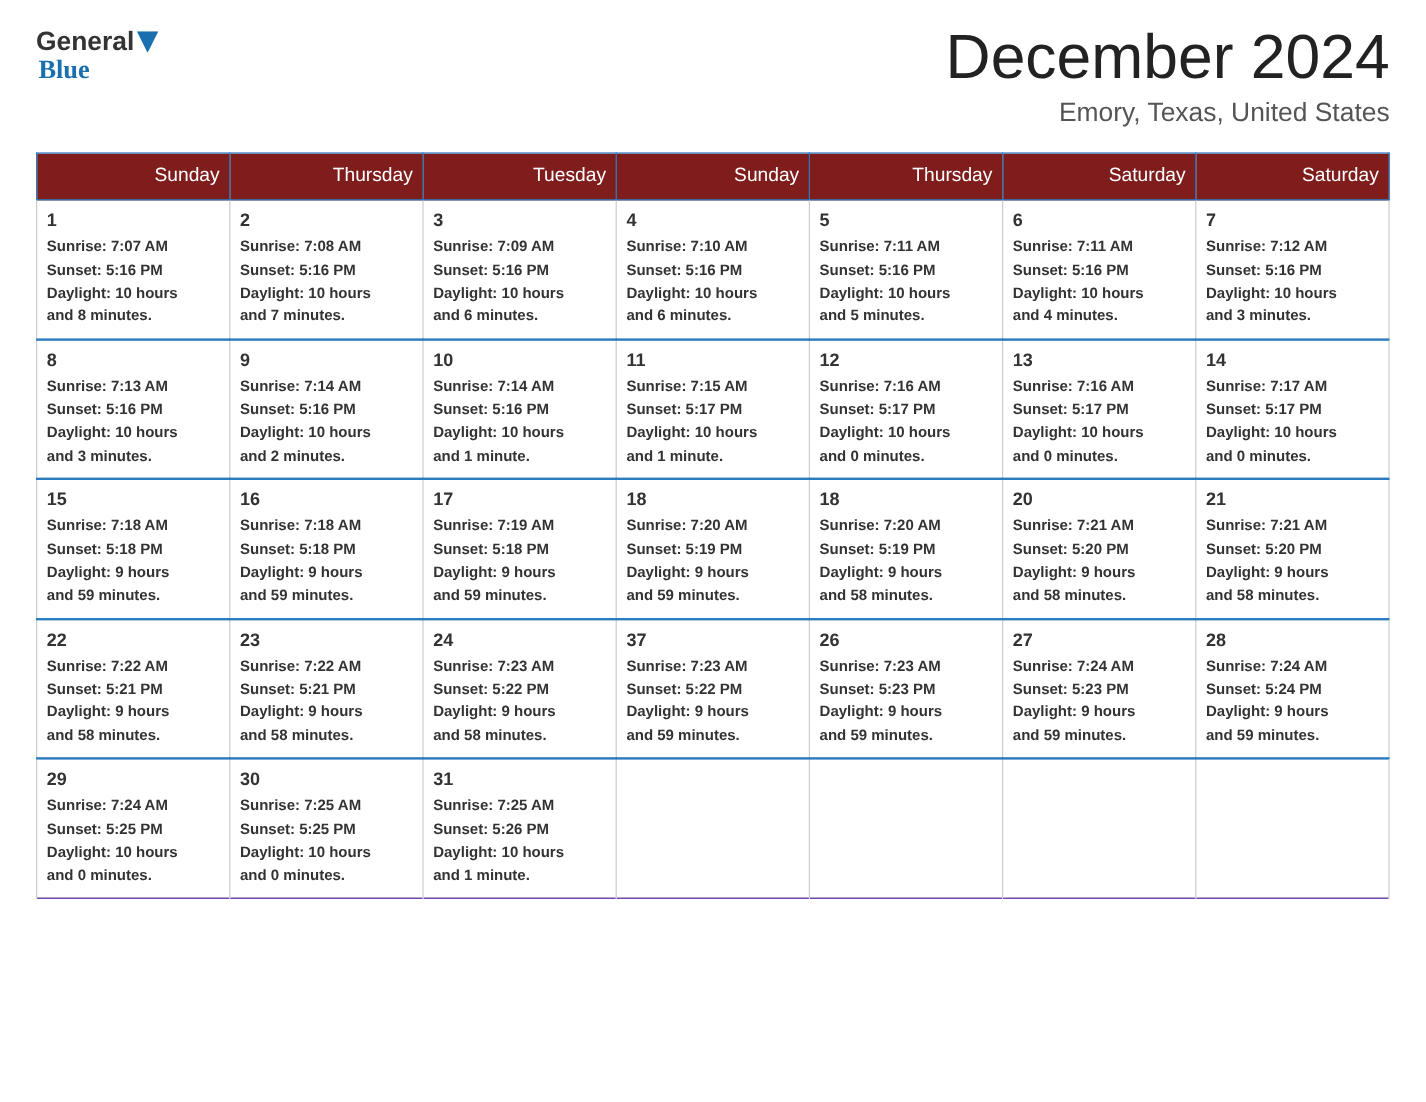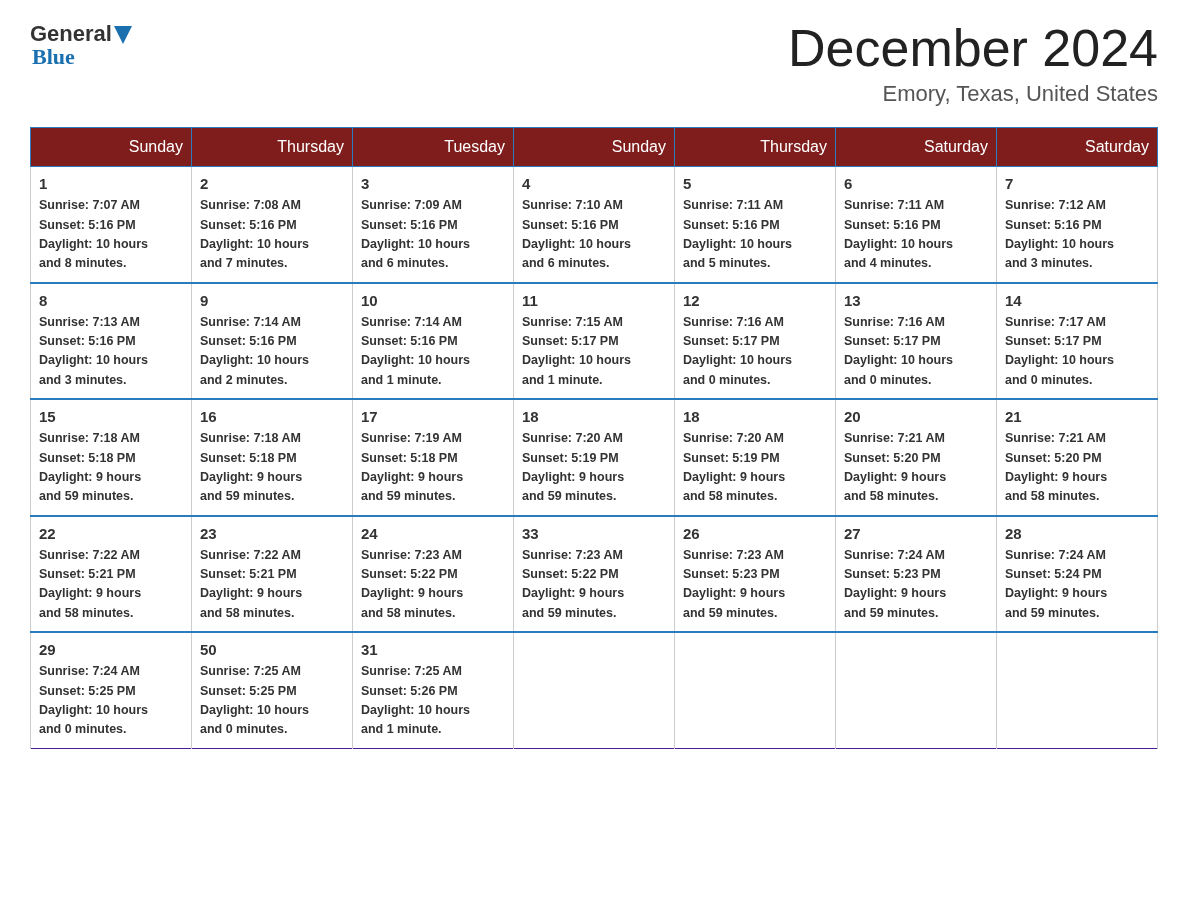--- a/index.html
+++ b/index.html
@@ -237,7 +237,7 @@
         <div class="day-info">Sunrise: 7:23 AM<br>Sunset: 5:22 PM<br>Daylight: 9 hours<br>and 58 minutes.</div>
       </td>
         <td>
-        <span class="day-num">33</span>
+        <span class="day-num">37</span>
         <div class="day-info">Sunrise: 7:23 AM<br>Sunset: 5:22 PM<br>Daylight: 9 hours<br>and 59 minutes.</div>
       </td>
         <td>

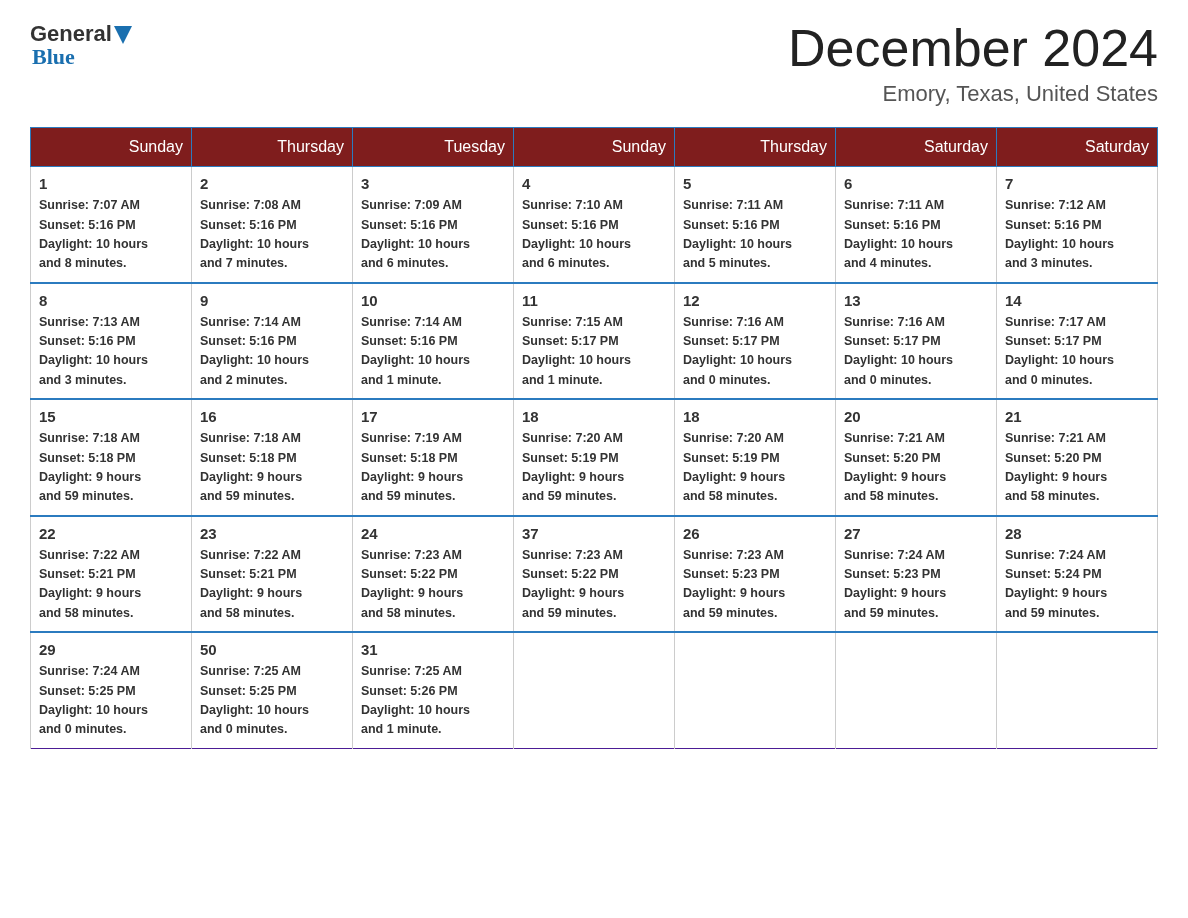--- a/index.html
+++ b/index.html
@@ -259,7 +259,7 @@
         <div class="day-info">Sunrise: 7:24 AM<br>Sunset: 5:25 PM<br>Daylight: 10 hours<br>and 0 minutes.</div>
       </td>
         <td>
-        <span class="day-num">50</span>
+        <span class="day-num">30</span>
         <div class="day-info">Sunrise: 7:25 AM<br>Sunset: 5:25 PM<br>Daylight: 10 hours<br>and 0 minutes.</div>
       </td>
         <td>

